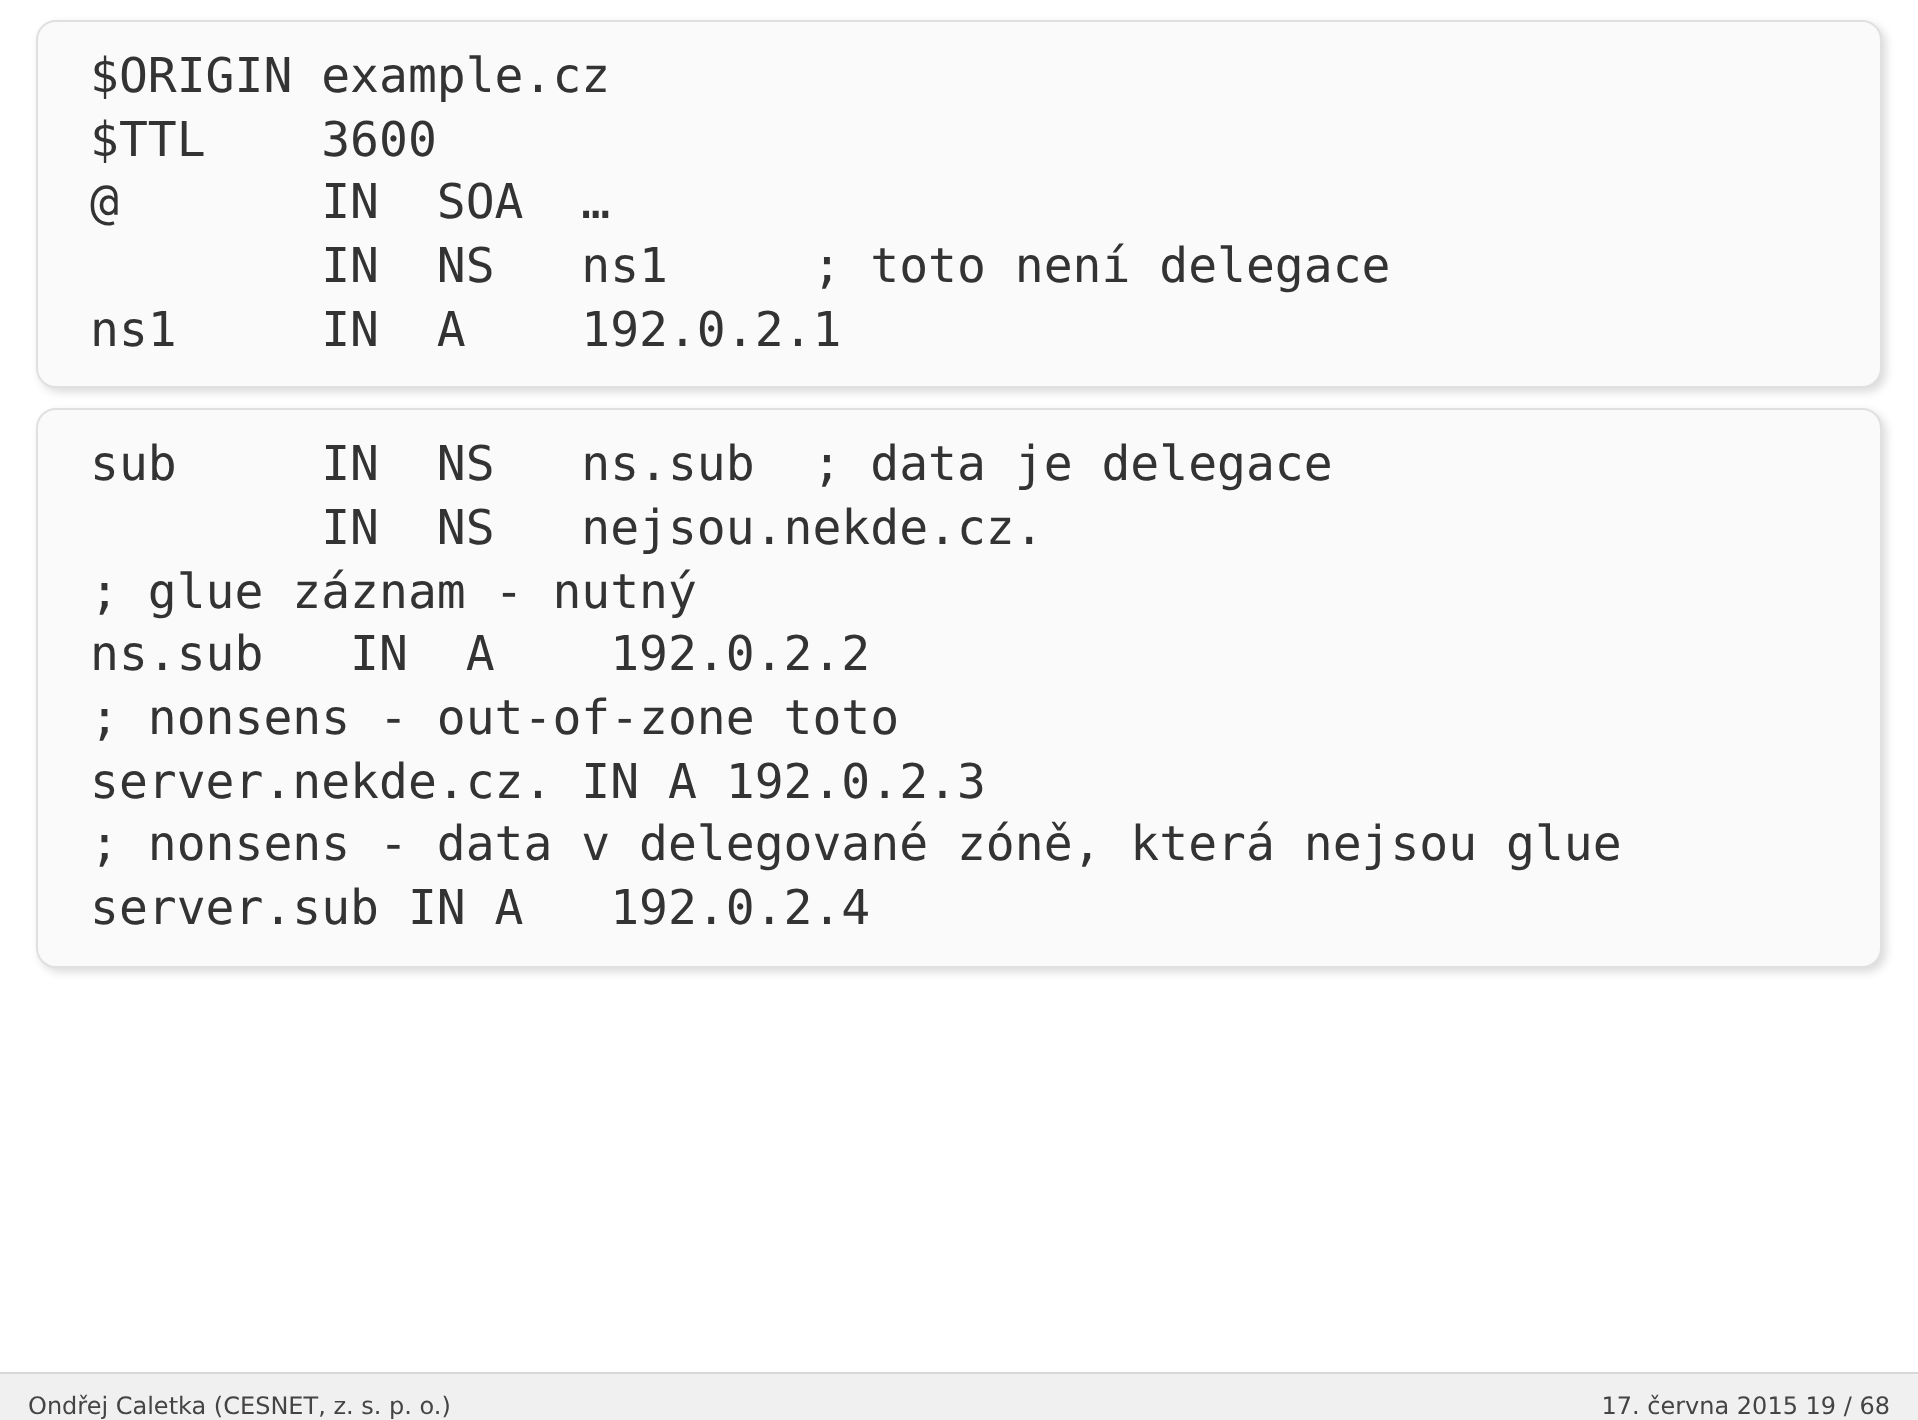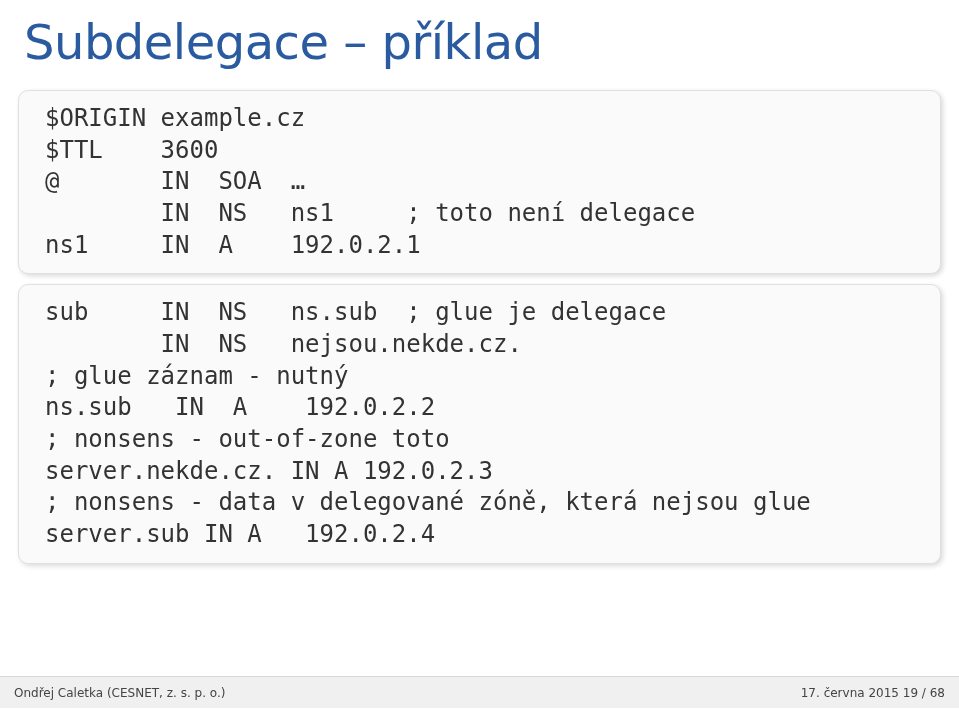--- a/index.html
+++ b/index.html
@@ -60,7 +60,6 @@
 <body>
 
 <div class="slide">
-  <div class="title">Subdelegace – příklad</div>
 
   <div class="card"><span>$ORIGIN example.cz</span>
 <span>$TTL    3600</span>

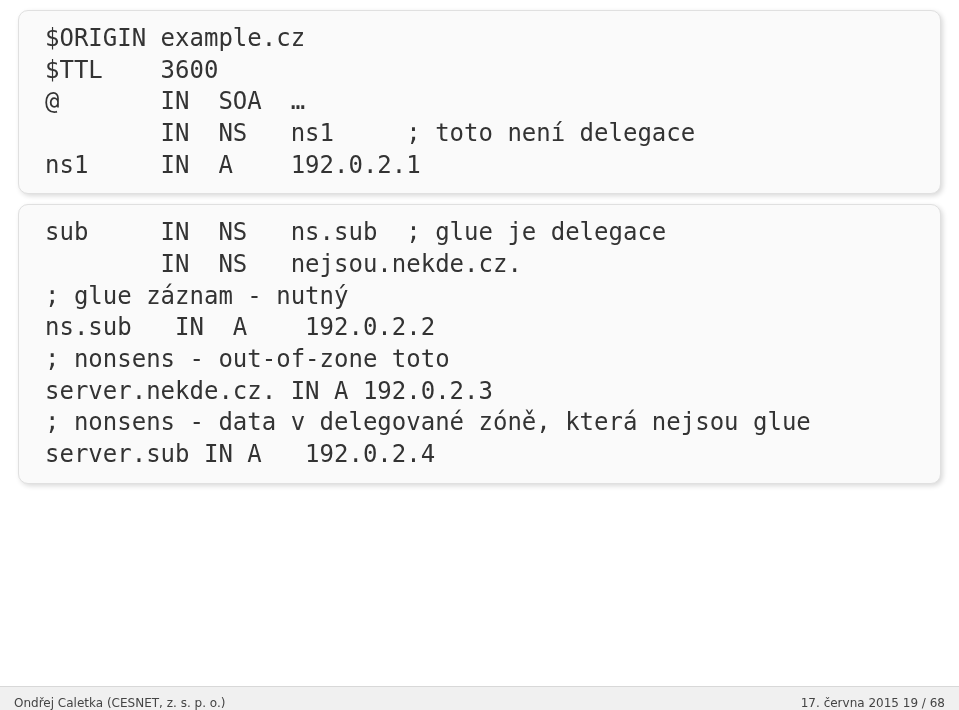--- a/index.html
+++ b/index.html
@@ -67,7 +67,7 @@
 <span>        IN  NS   ns1     ; toto není delegace</span>
 <span>ns1     IN  A    192.0.2.1</span></div>
 
-  <div class="card"><span>sub     IN  NS   ns.sub  ; glue je delegace</span>
+  <div class="card"><span>sub     IN  NS   ns.sub  ; data je delegace</span>
 <span>        IN  NS   nejsou.nekde.cz.</span>
 <span>; glue záznam - nutný</span>
 <span>ns.sub   IN  A    192.0.2.2</span>

